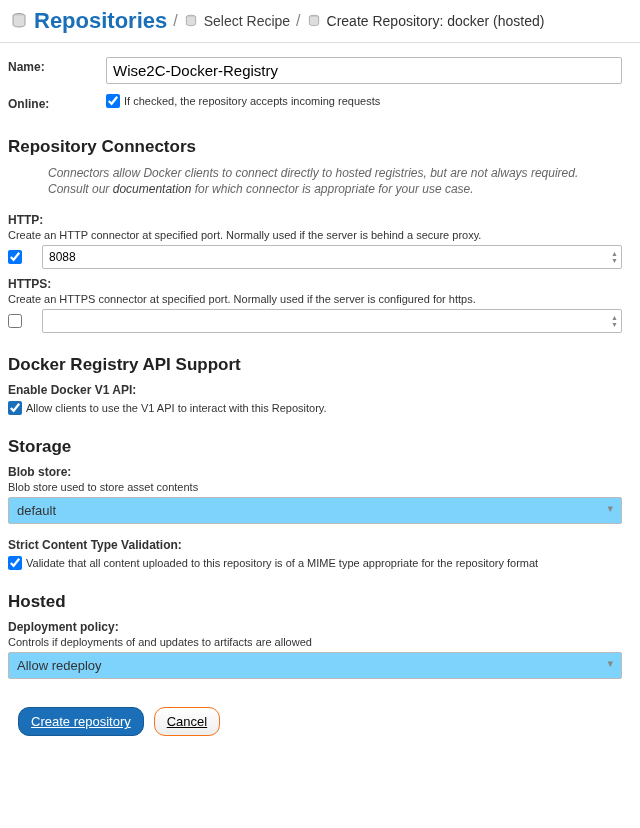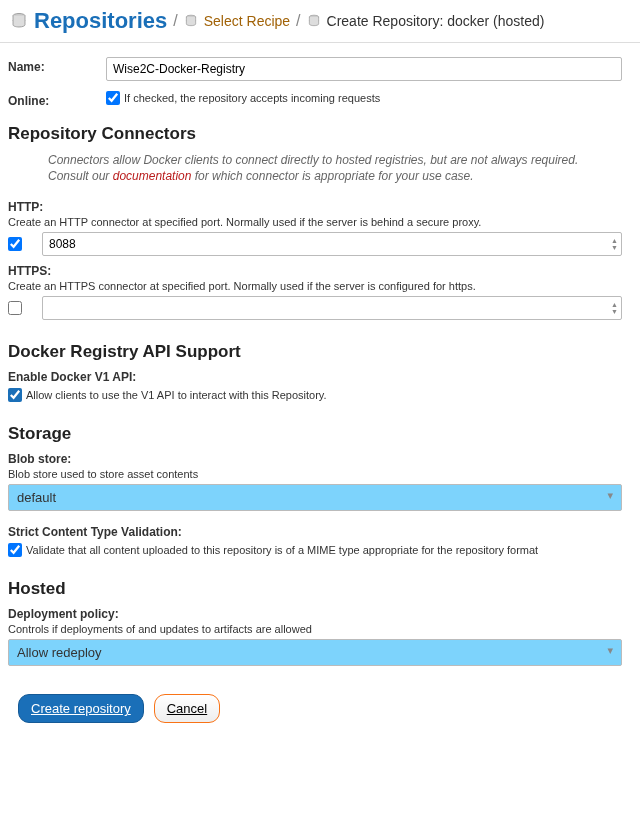--- a/index.html
+++ b/index.html
@@ -27,7 +27,7 @@
   }
   .bc-link {
     font-size: 14px;
-    color: #a16207;
+    color: #404040;
   }
   .bc-current {
     font-size: 14px;

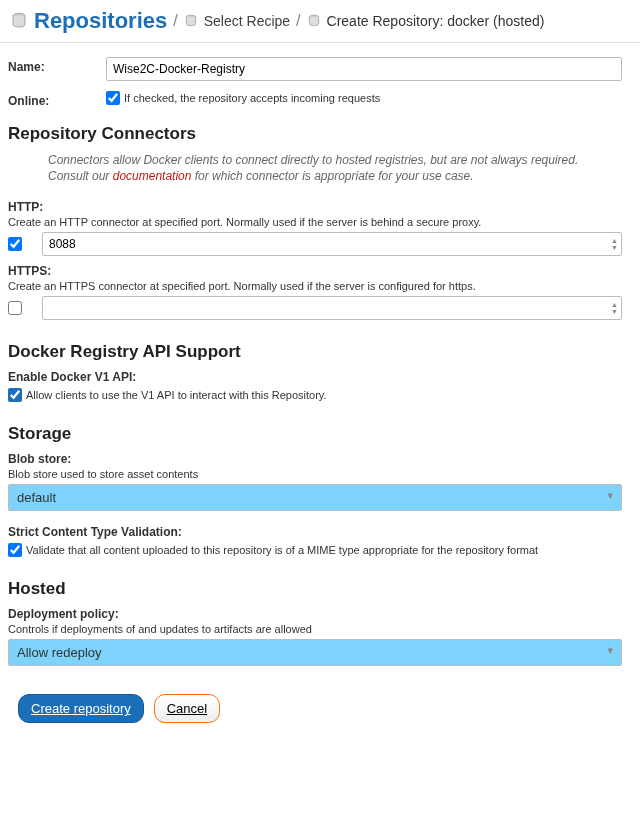--- a/index.html
+++ b/index.html
@@ -46,7 +46,7 @@
     width: 100%;
     border: 1px solid #bbb;
     padding: 4px 6px;
-    font-size: 12px;
+    font-size: 15px;
     border-radius: 2px;
   }
   .checkbox-inline { display: flex; align-items: center; gap: 4px; font-size: 11px; }

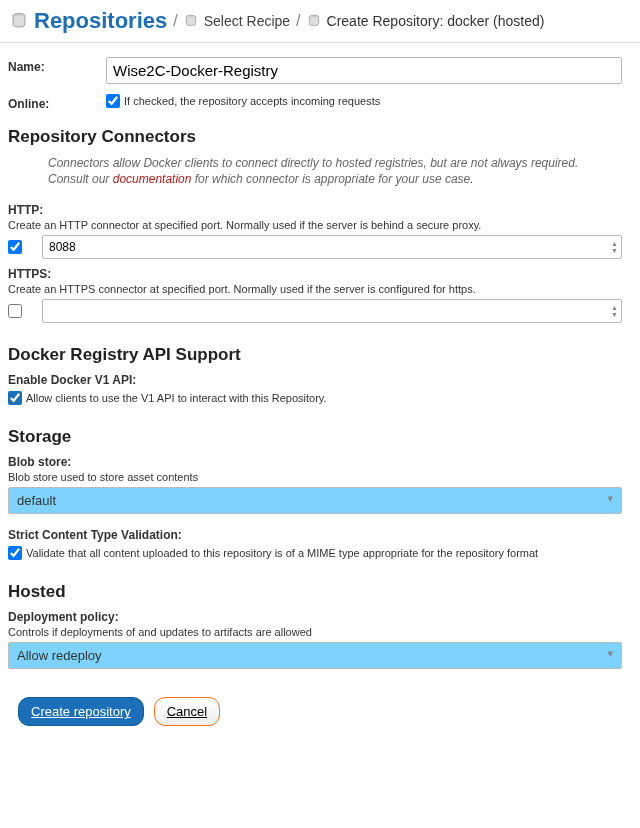--- a/index.html
+++ b/index.html
@@ -54,7 +54,7 @@
   input[type=checkbox].blue { accent-color: #1a6fb8; }
 
   h2.section { font-size: 17px; font-weight: bold; margin: 22px 0 8px 0; color: #222;}
-  h2.section.first { margin-top: 16px; }
+  h2.section.first { margin-top: 26px; }
   .section-note {
     font-style: italic;
     color: #666;

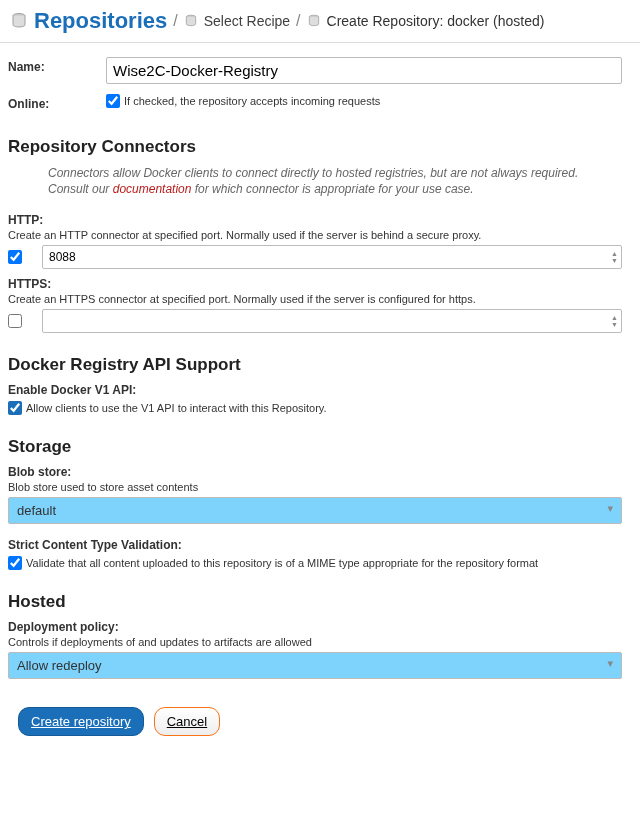--- a/index.html
+++ b/index.html
@@ -62,7 +62,7 @@
     padding: 0 0 8px 40px;
     line-height: 1.35;
   }
-  .section-note a { color: #b91c1c; text-decoration: none; font-style: italic; }
+  .section-note a { color: #404040; text-decoration: none; font-style: italic; }
 
   .sub-label { font-weight: bold; font-size: 12px; margin: 8px 0 2px 0;}
   .sub-helper { font-size: 11px; color: #333; margin-bottom: 4px;}

